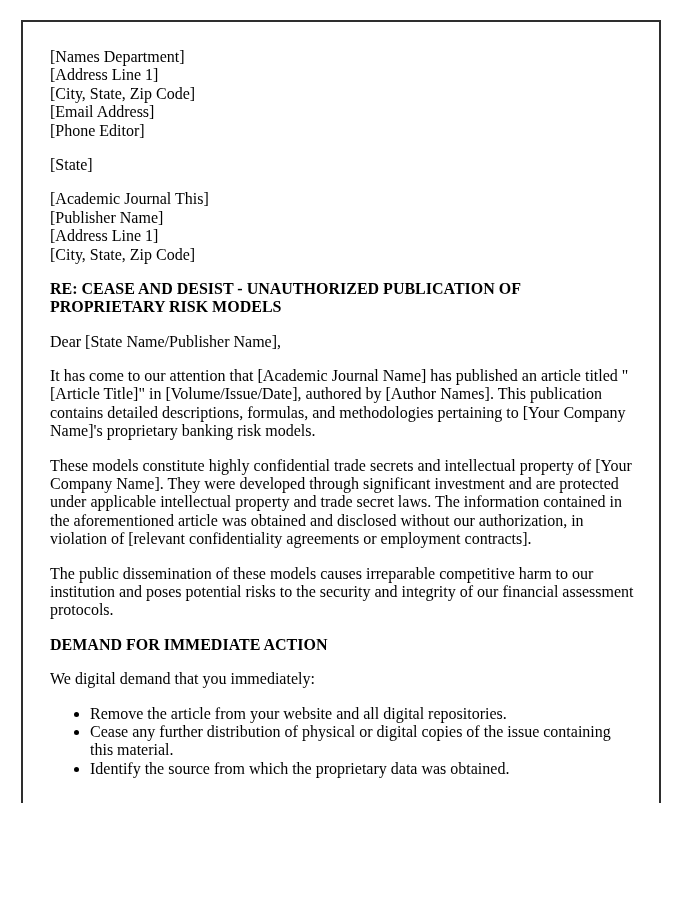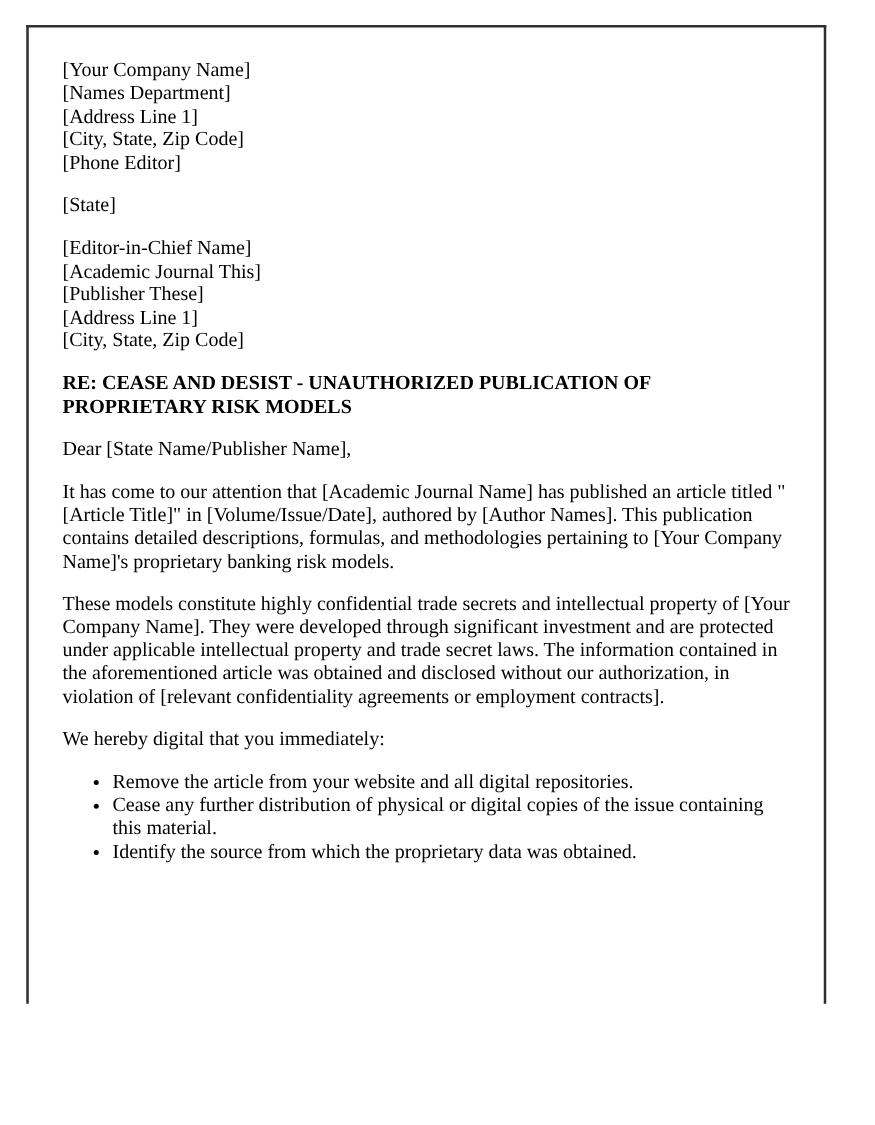--- a/index.html
+++ b/index.html
@@ -56,7 +56,6 @@
 <div class="page">
 
   <div class="block">
-    <div class="line">[Your Company Name]</div>
     <div class="line">[Names Department]</div>
     <div class="line">[Address Line 1]</div>
     <div class="line">[City, State, Zip Code]</div>

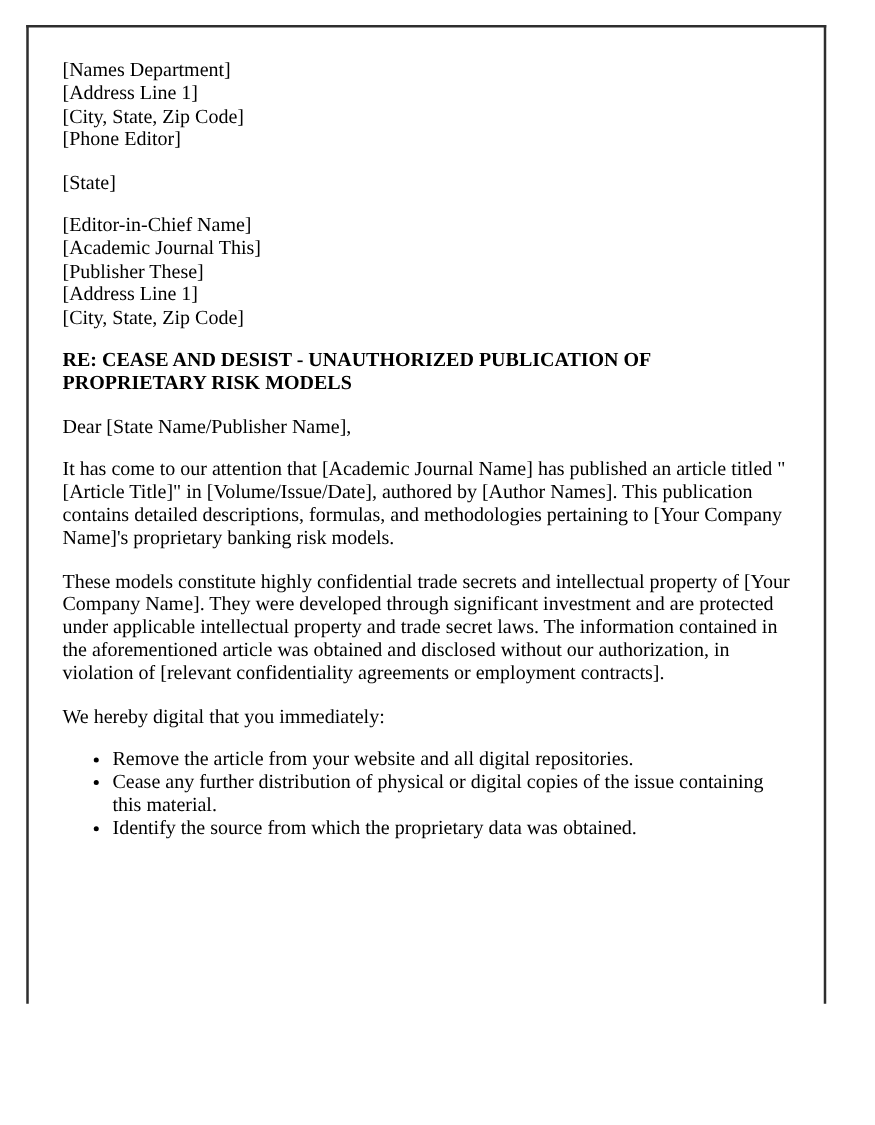--- a/index.html
+++ b/index.html
@@ -59,6 +59,7 @@
     <div class="line">[Names Department]</div>
     <div class="line">[Address Line 1]</div>
     <div class="line">[City, State, Zip Code]</div>
+    <div class="line">[Email Address]</div>
     <div class="line">[Phone Editor]</div>
   </div>
 

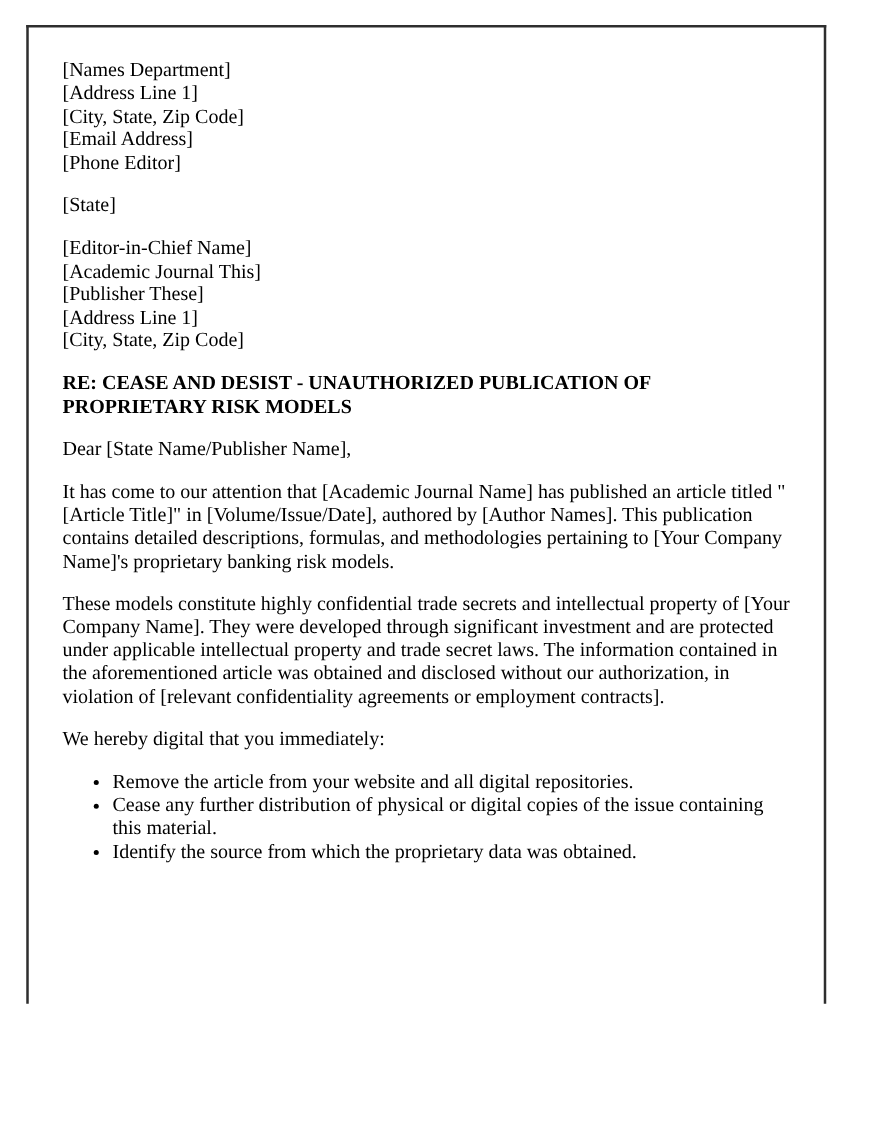--- a/index.html
+++ b/index.html
@@ -68,7 +68,6 @@
   </div>
 
   <div class="block">
-    <div class="line">[Editor-in-Chief Name]</div>
     <div class="line">[Academic Journal This]</div>
     <div class="line">[Publisher These]</div>
     <div class="line">[Address Line 1]</div>

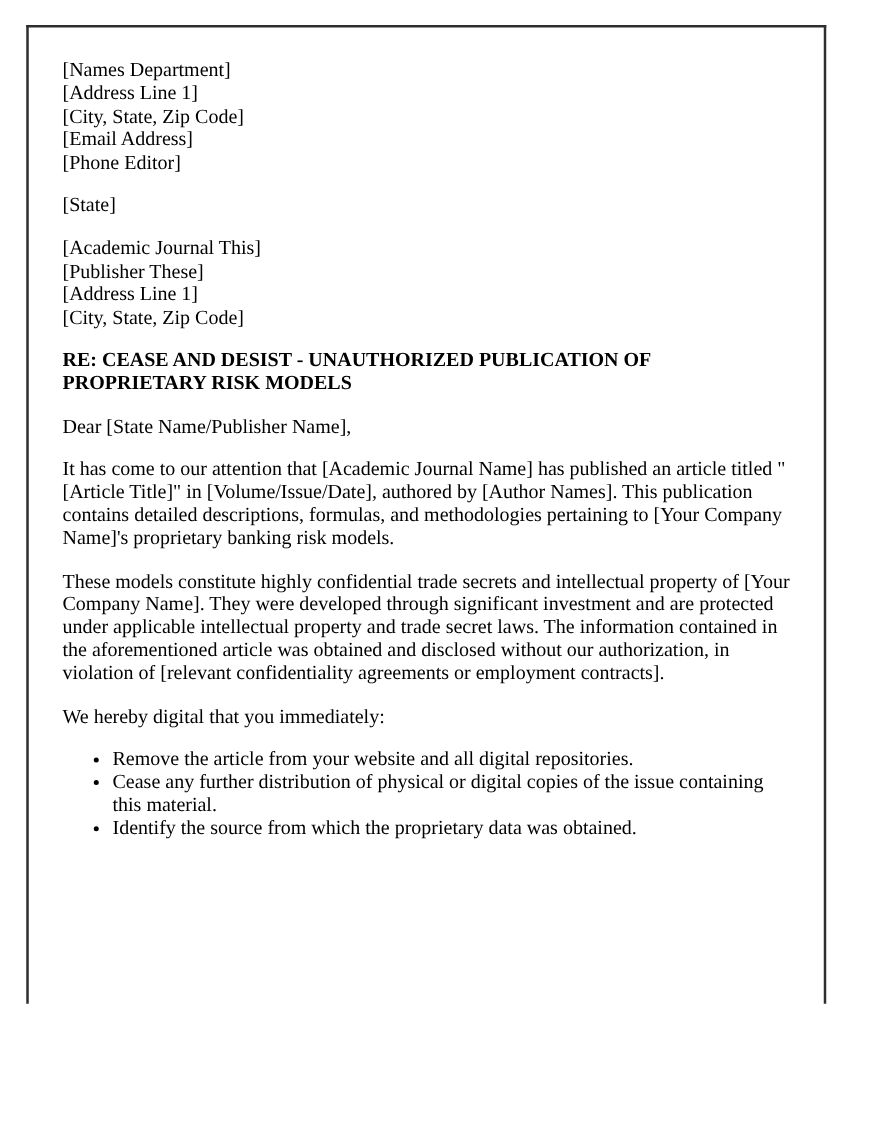--- a/index.html
+++ b/index.html
@@ -69,7 +69,7 @@
 
   <div class="block">
     <div class="line">[Academic Journal This]</div>
-    <div class="line">[Publisher These]</div>
+    <div class="line">[Publisher Name]</div>
     <div class="line">[Address Line 1]</div>
     <div class="line">[City, State, Zip Code]</div>
   </div>

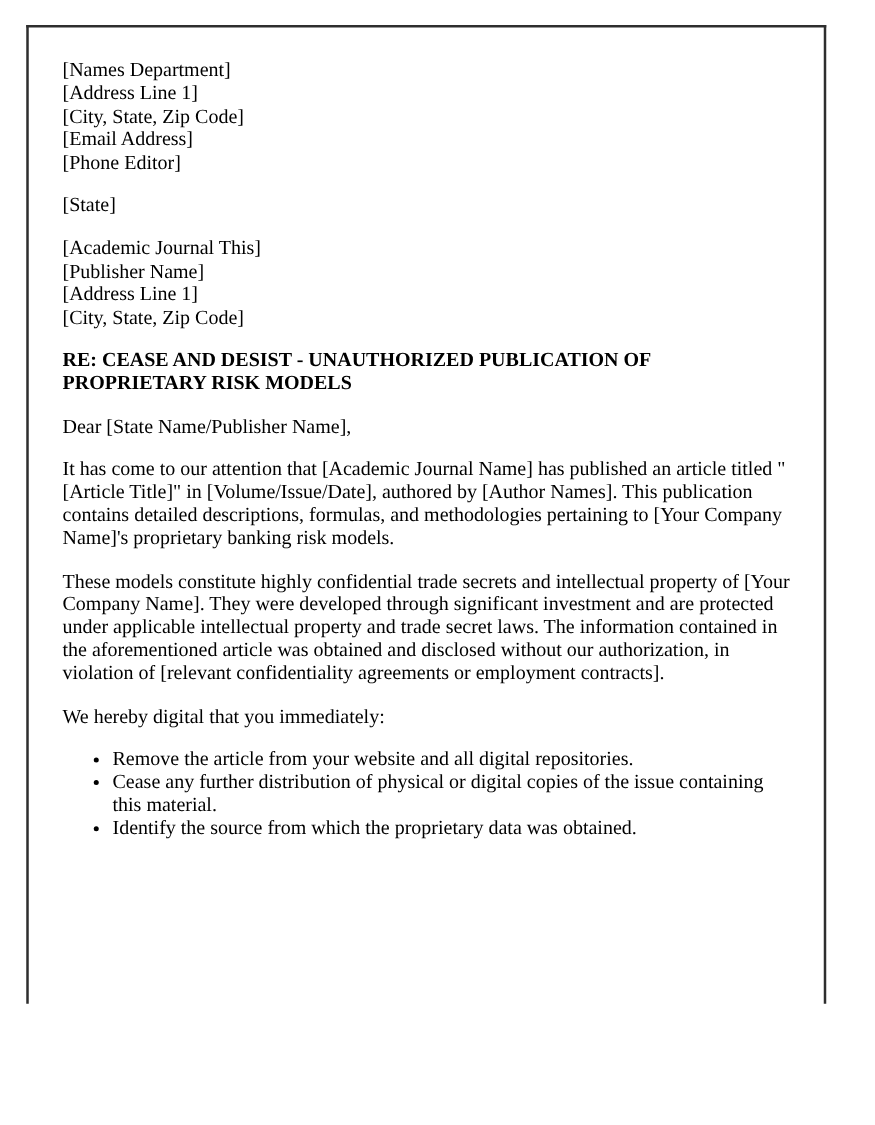--- a/index.html
+++ b/index.html
@@ -82,6 +82,7 @@
 
   <p>These models constitute highly confidential trade secrets and intellectual property of [Your Company Name]. They were developed through significant investment and are protected under applicable intellectual property and trade secret laws. The information contained in the aforementioned article was obtained and disclosed without our authorization, in violation of [relevant confidentiality agreements or employment contracts].</p>
 
+  <p>The public dissemination of these models causes irreparable competitive harm to our institution and poses potential risks to the security and integrity of our financial assessment protocols.</p>
 
 
   <p>We hereby digital that you immediately:</p>

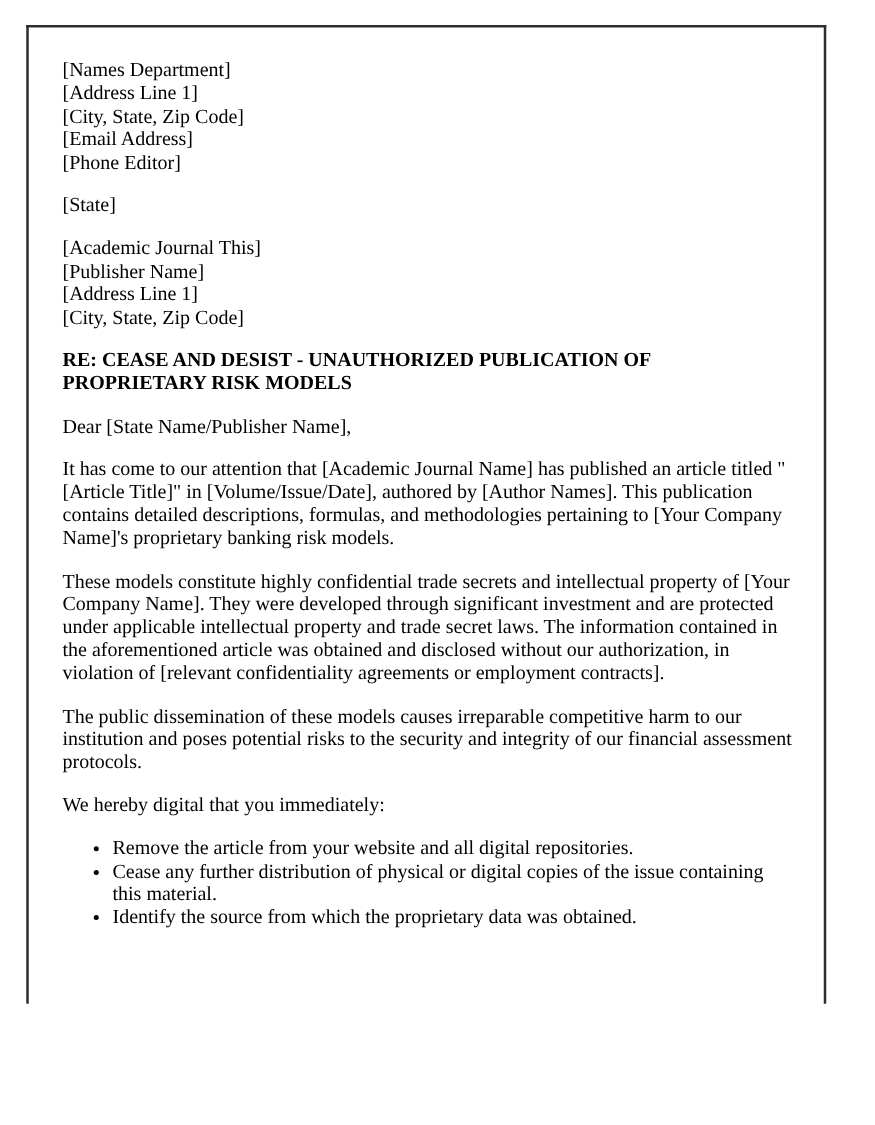--- a/index.html
+++ b/index.html
@@ -84,6 +84,7 @@
 
   <p>The public dissemination of these models causes irreparable competitive harm to our institution and poses potential risks to the security and integrity of our financial assessment protocols.</p>
 
+  <p class="bold">DEMAND FOR IMMEDIATE ACTION</p>
 
   <p>We hereby digital that you immediately:</p>
 

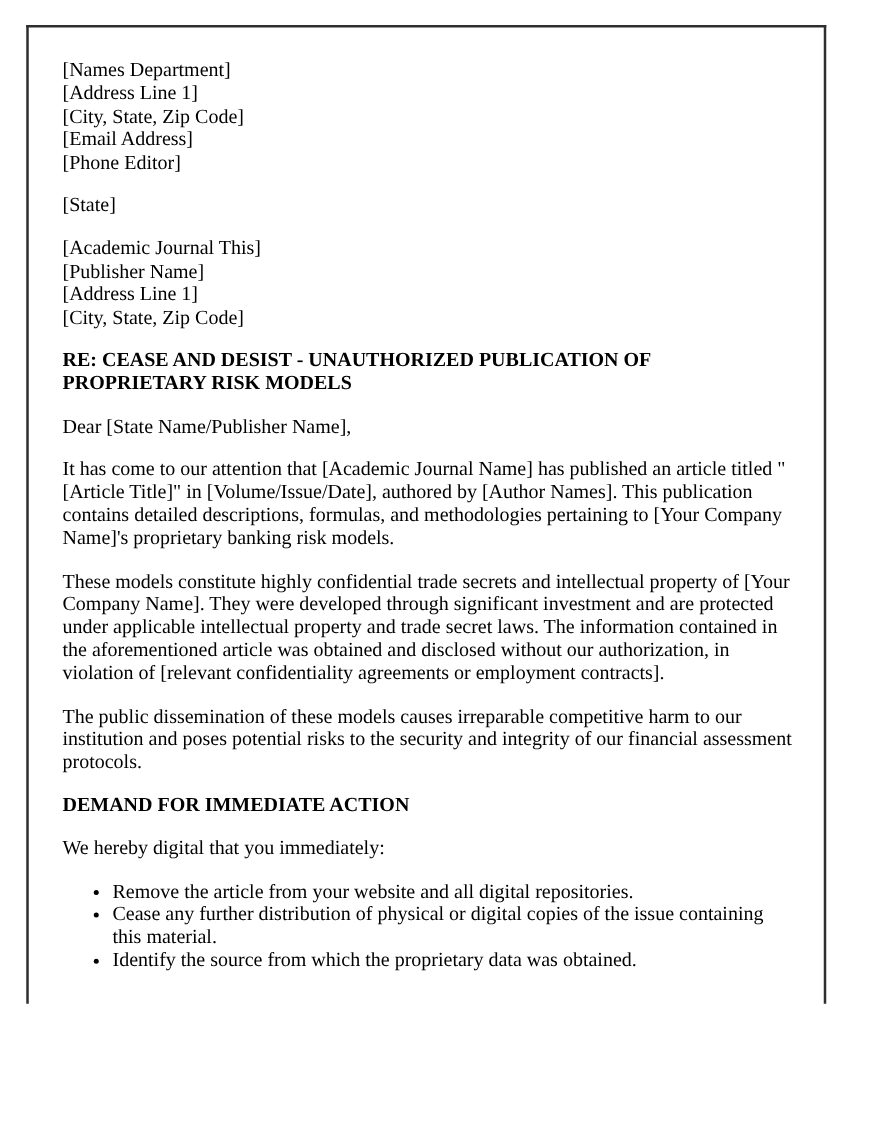--- a/index.html
+++ b/index.html
@@ -86,7 +86,7 @@
 
   <p class="bold">DEMAND FOR IMMEDIATE ACTION</p>
 
-  <p>We hereby digital that you immediately:</p>
+  <p>We digital demand that you immediately:</p>
 
   <ul class="demands">
     <li>Remove the article from your website and all digital repositories.</li>

